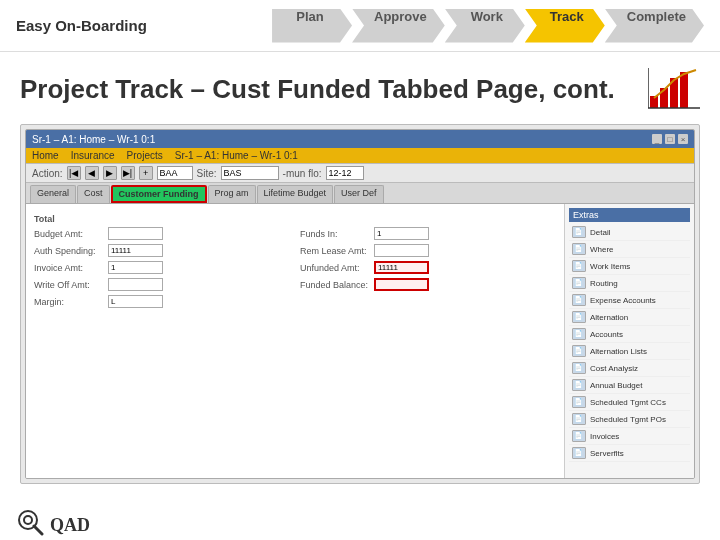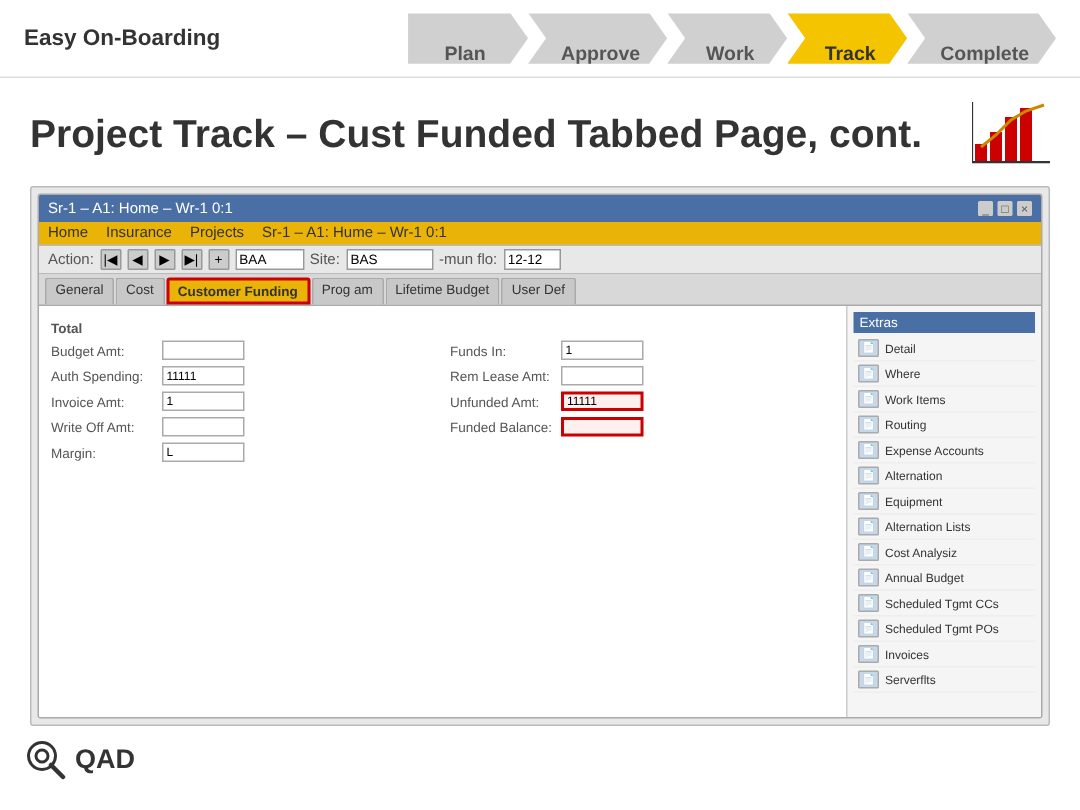--- a/index.html
+++ b/index.html
@@ -38,7 +38,7 @@
 
     .step {
       display: flex;
-      align-items: flex-end;
+      align-items: flex-start;
       justify-content: center;
       position: relative;
       height: 34px;
@@ -48,7 +48,7 @@
       color: #555;
       background: #d0d0d0;
       clip-path: polygon(0 0, calc(100% - 12px) 0, 100% 50%, calc(100% - 12px) 100%, 0 100%, 12px 50%);
-      padding: 0 18px 0 22px;
+      padding: 0 18px 12px 22px;
       cursor: pointer;
     }
 

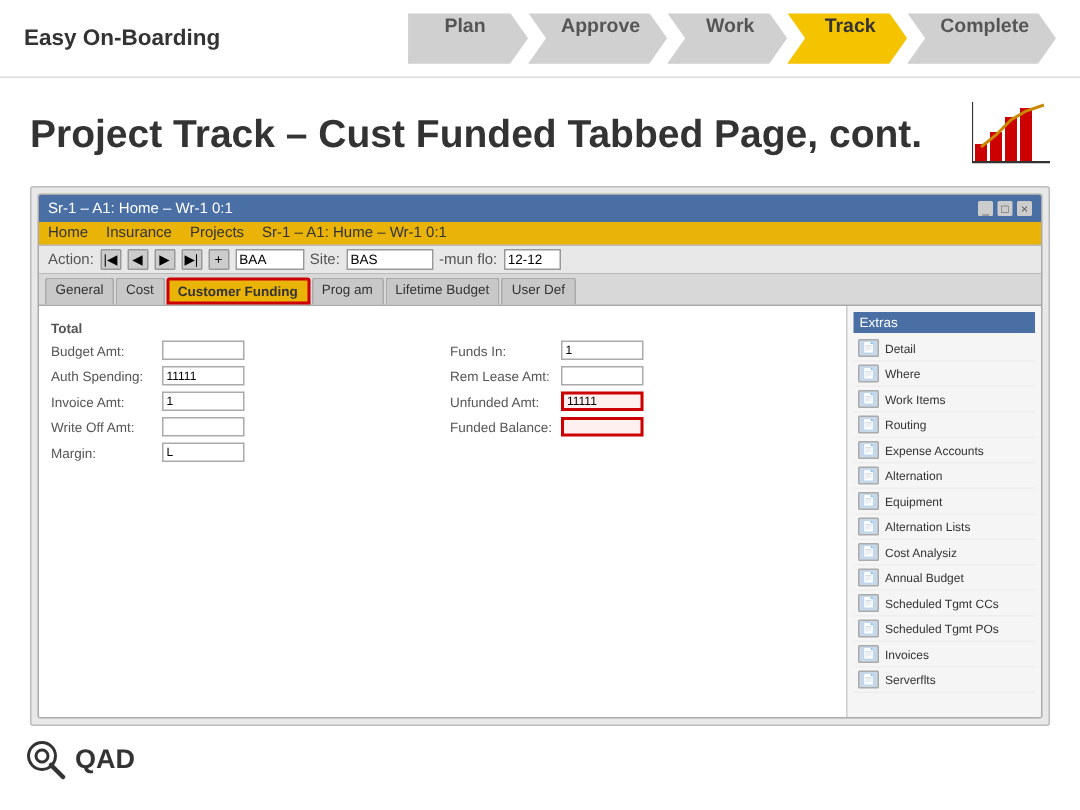--- a/index.html
+++ b/index.html
@@ -405,7 +405,7 @@
         <div class="toolbar-icon">▶</div>
         <div class="toolbar-icon">▶|</div>
         <div class="toolbar-icon">+</div>
-        <input class="toolbar-input" value="BAA" style="width: 46px;">
+        <input class="toolbar-input" value="BAA" style="width: 36px;">
         <span class="toolbar-label">Site:</span>
         <input class="toolbar-input" value="BAS" style="width: 58px;">
         <span class="toolbar-label">-mun flo:</span>

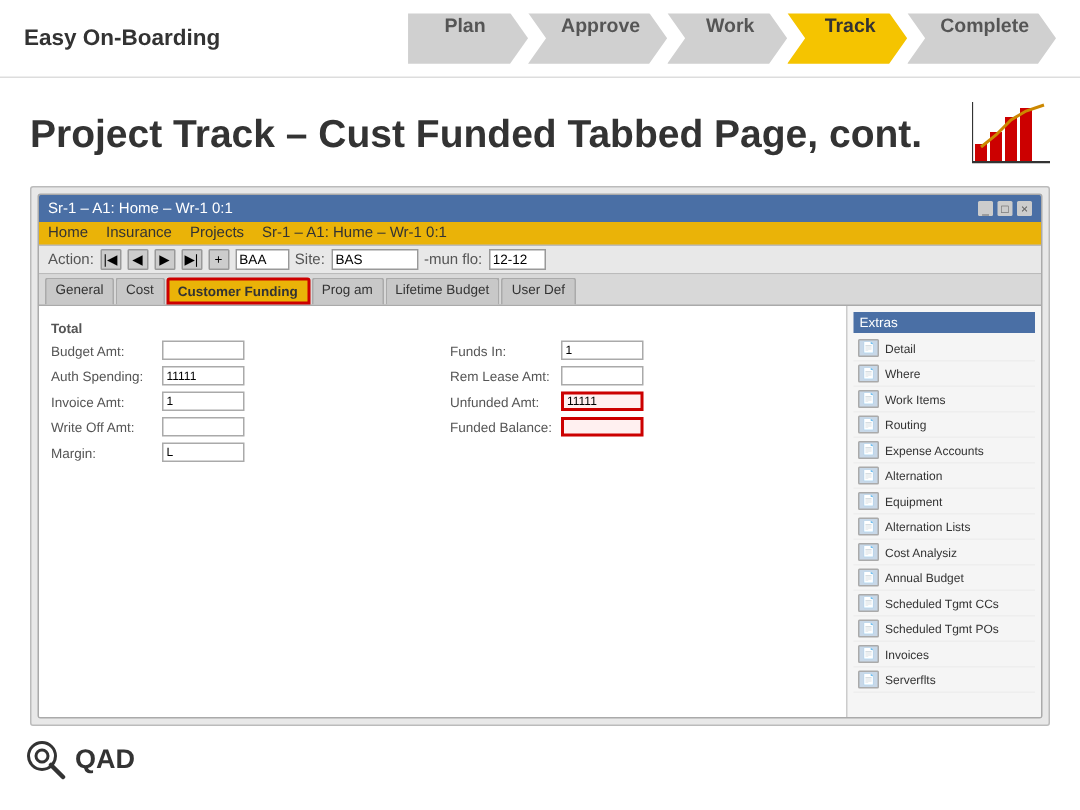--- a/index.html
+++ b/index.html
@@ -213,7 +213,7 @@
     .tab-item.highlighted {
       border: 2px solid #cc0000;
       color: #333;
-      background: #eab308;
+      background: #22c55e;
     }
 
     

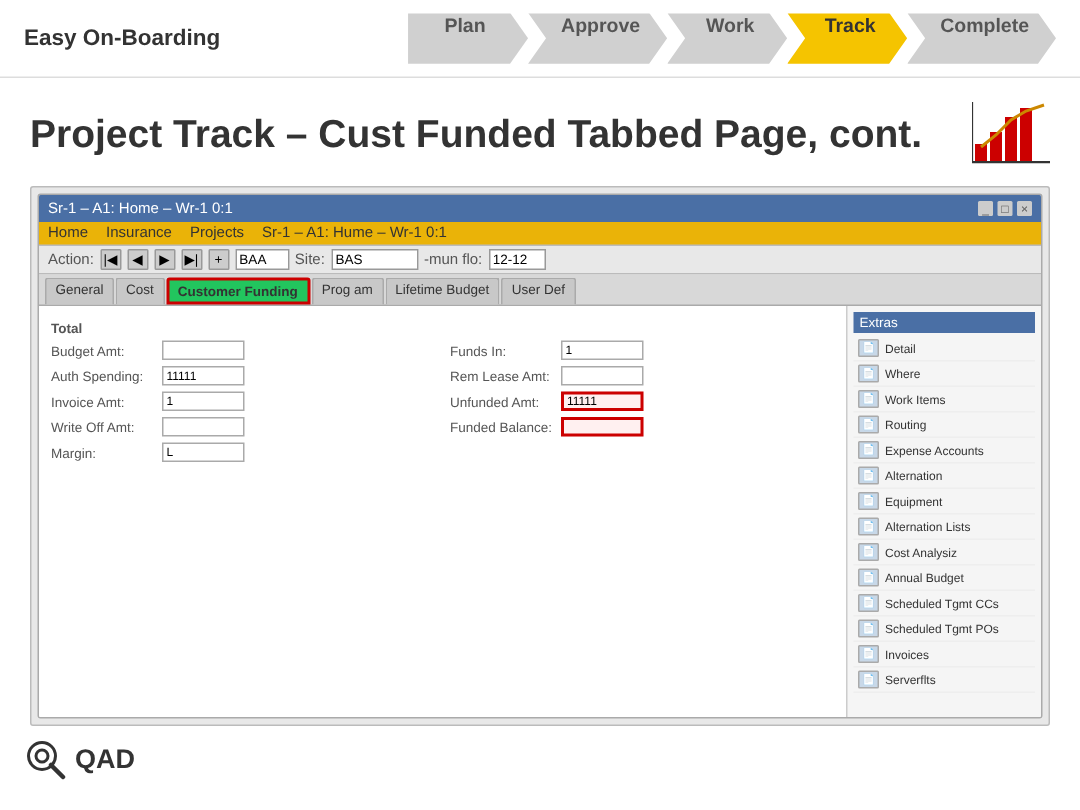--- a/index.html
+++ b/index.html
@@ -513,7 +513,7 @@
           </div>
           <div class="right-panel-item">
             <div class="right-icon">📄</div>
-            <span>Equipment</span>
+            <span>Accounts</span>
           </div>
           <div class="right-panel-item">
             <div class="right-icon">📄</div>

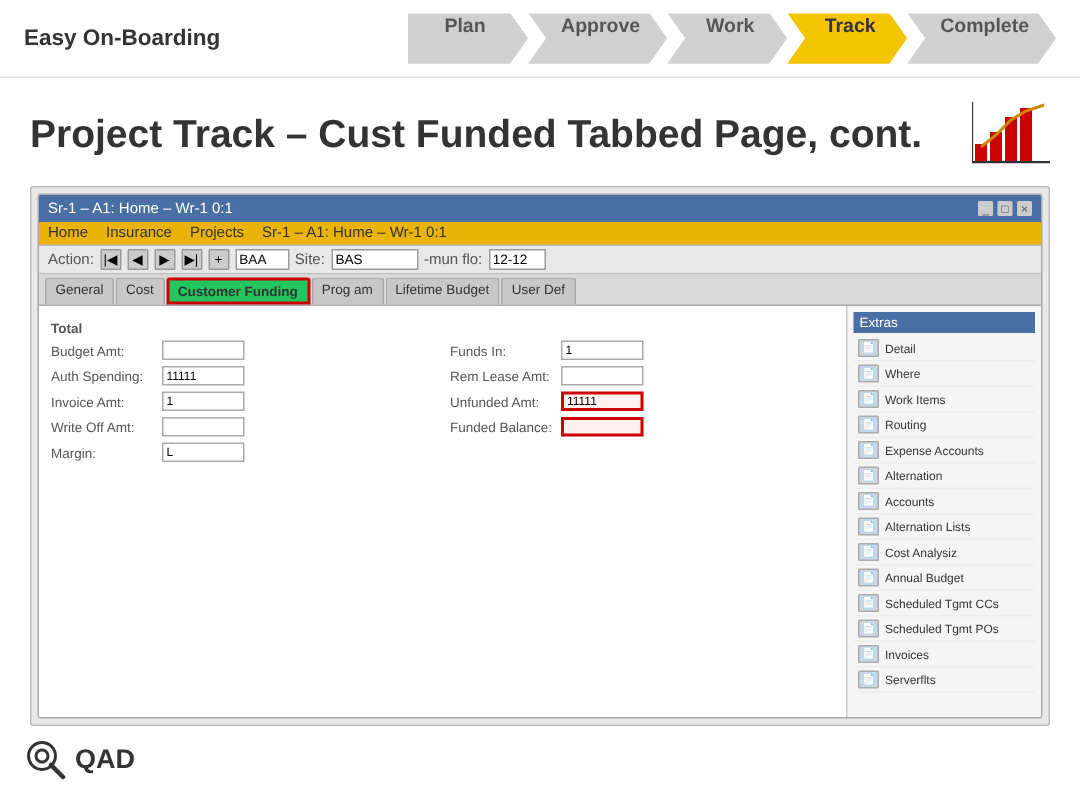--- a/index.html
+++ b/index.html
@@ -309,11 +309,12 @@
     
     .logo-area {
       position: absolute;
-      bottom: 20px;
+      bottom: 4px;
       left: 16px;
       display: flex;
-      align-items: center;
+      align-items: flex-end;
       gap: 6px;
+      font-family: Liberation Serif, serif;
     }
 
     .logo-icon {

